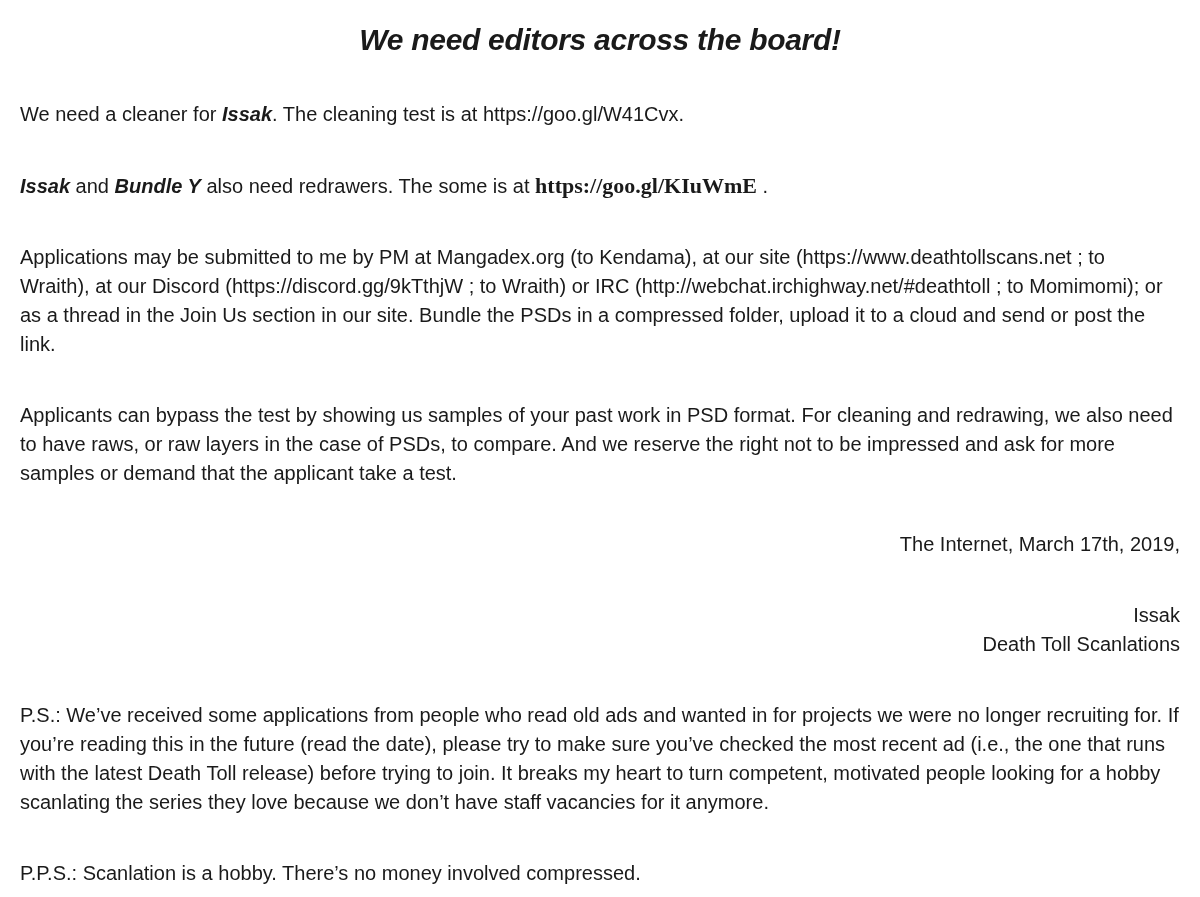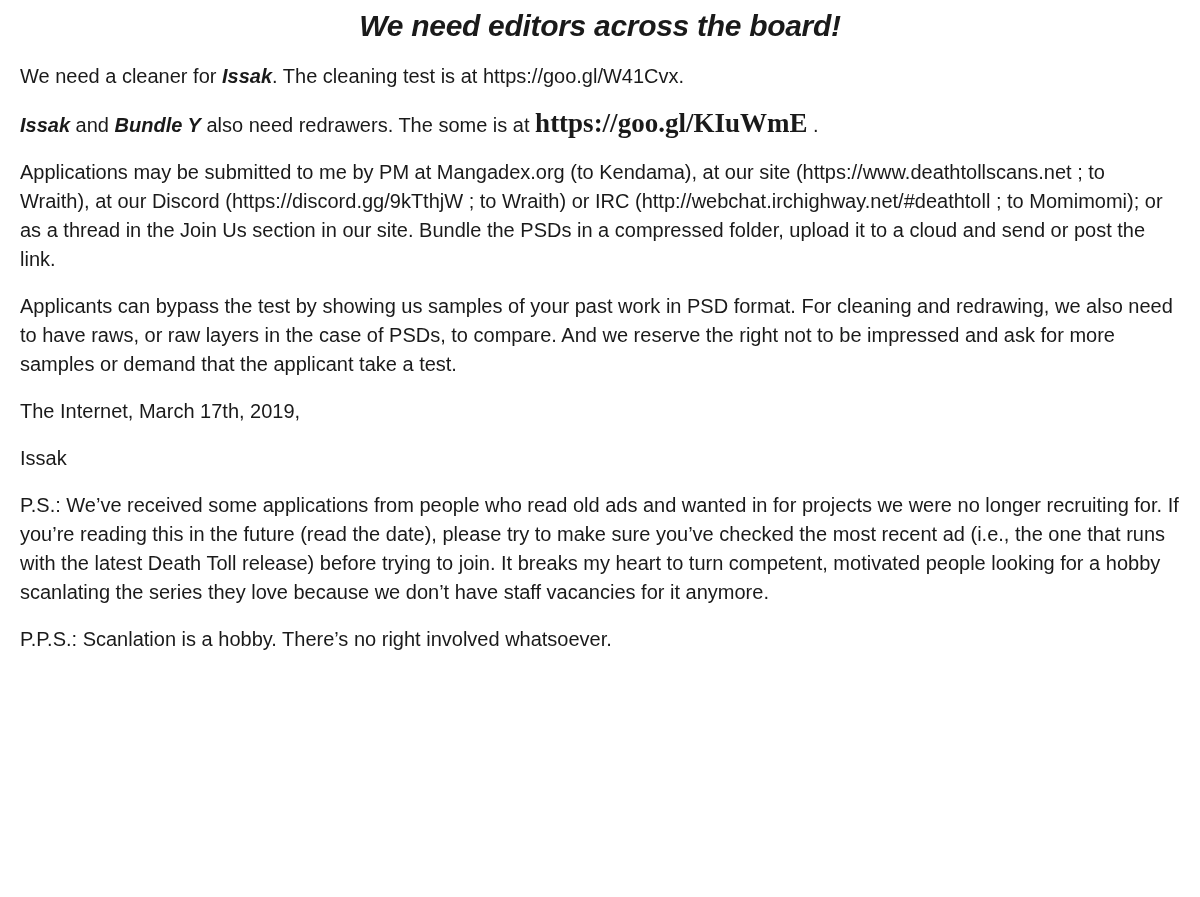--- a/index.html
+++ b/index.html
@@ -23,7 +23,7 @@
     font-weight: bold;
     font-style: italic;
     letter-spacing: -0.3px;
-    margin: 2px 0 0 0;
+    margin: 16px 0 0 0;
     line-height: 36px;
   }
   .notice-body p {

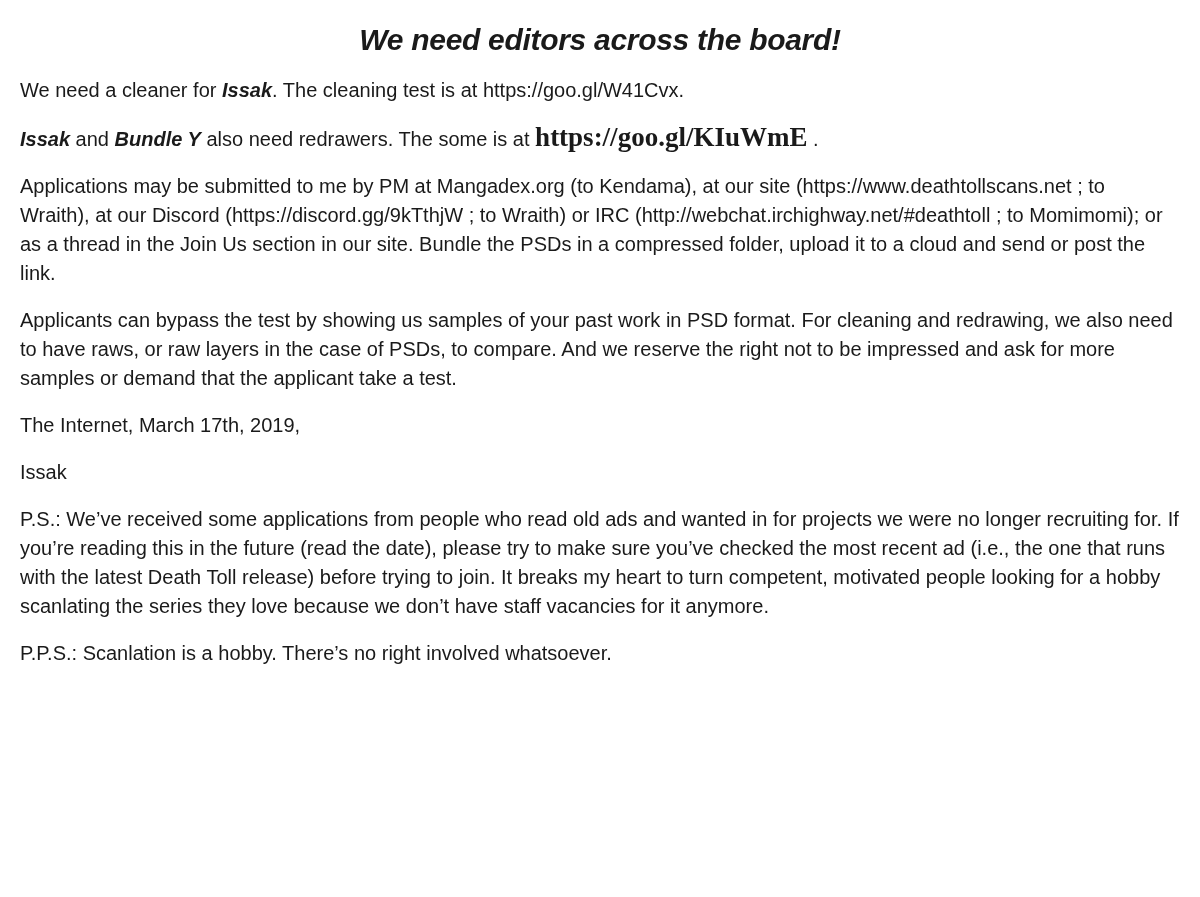--- a/index.html
+++ b/index.html
@@ -27,7 +27,7 @@
     line-height: 36px;
   }
   .notice-body p {
-    margin: 18px 0 0 0;
+    margin: 42px 0 0 0;
     line-height: 29px;
   }
   .align-left  { text-align: left; }

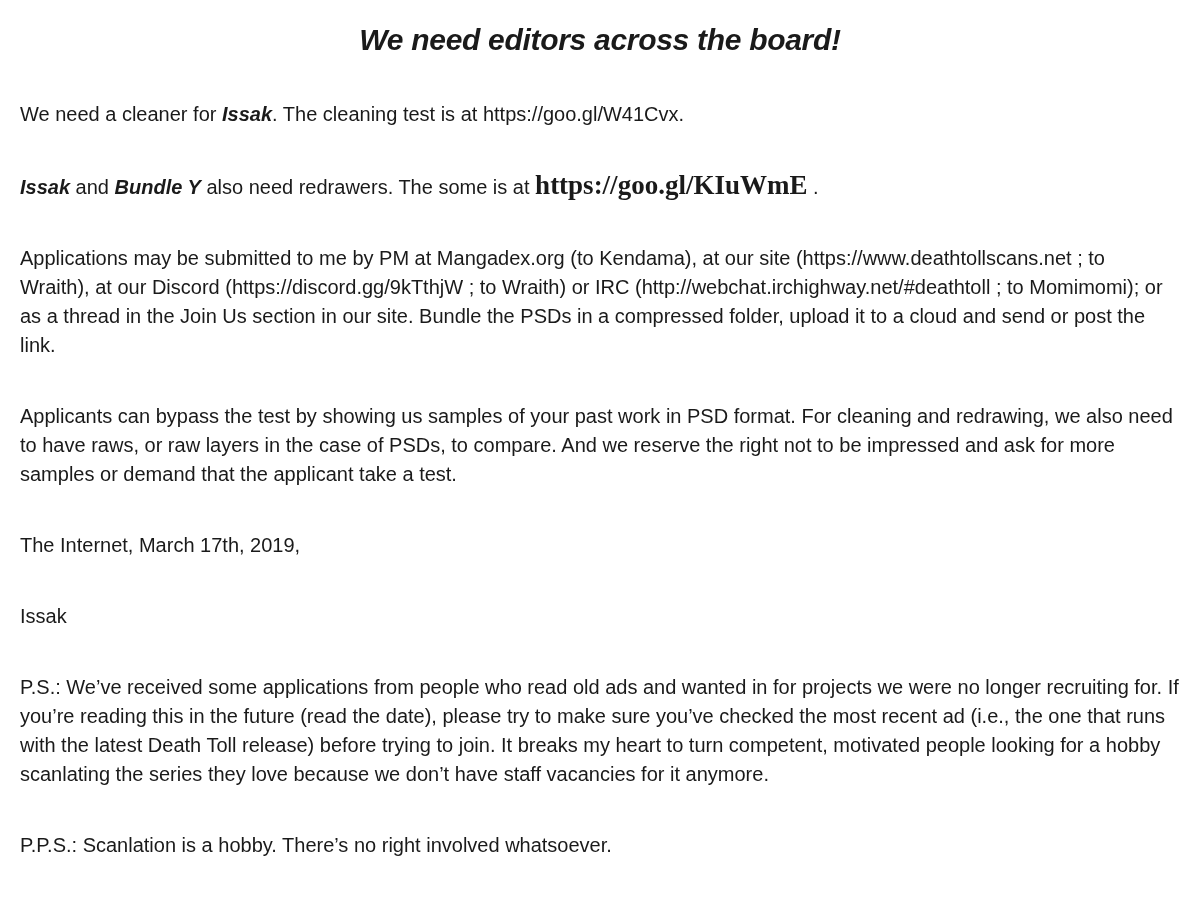--- a/index.html
+++ b/index.html
@@ -37,7 +37,7 @@
   .seg-serif-bold {
     font-family: "Liberation Serif", "DejaVu Serif", serif;
     font-weight: bold;
-    font-size: 27px;
+    font-size: 22px;
   }
 </style>
 </head>

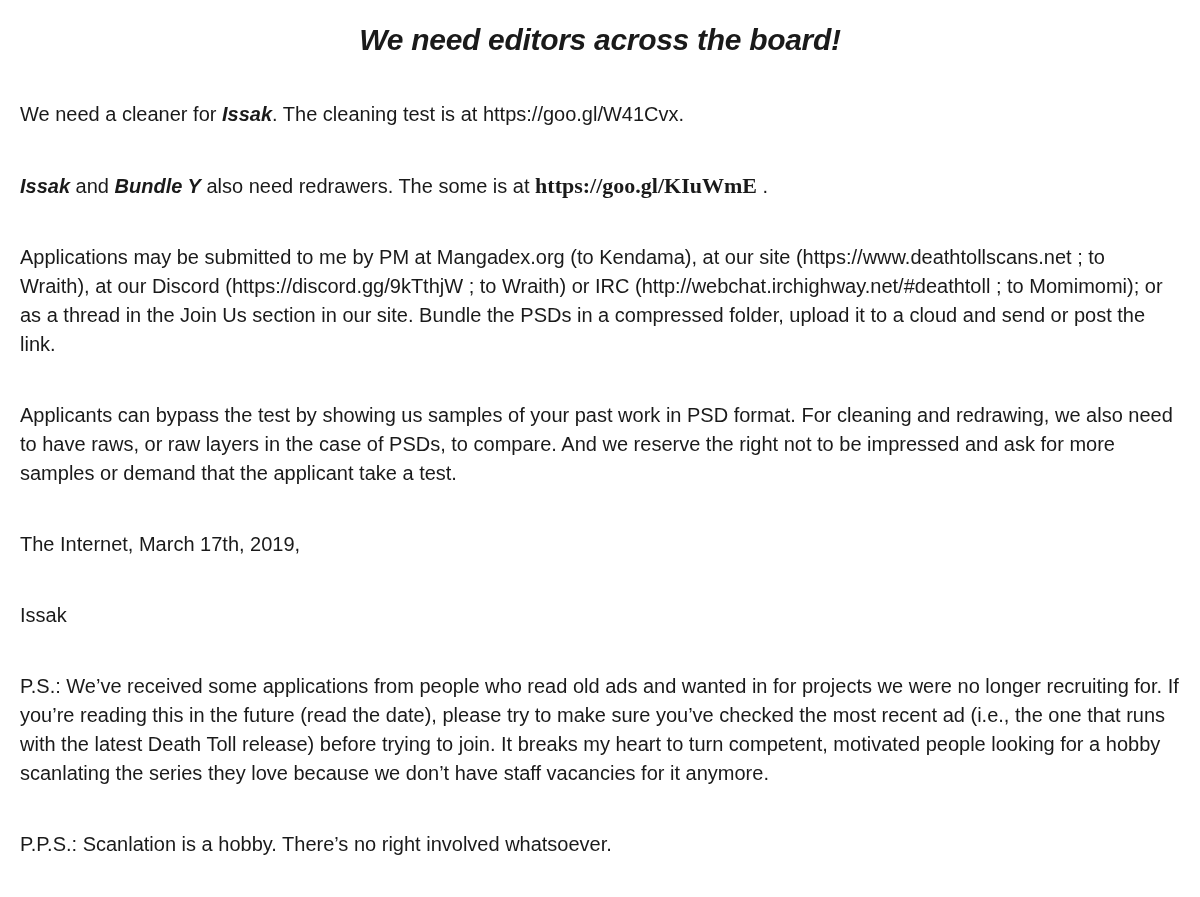--- a/index.html
+++ b/index.html
@@ -31,7 +31,7 @@
     line-height: 29px;
   }
   .align-left  { text-align: left; }
-  .align-right { }
+  .align-right { text-align: right; }
   .seg-normal { font-weight: normal; font-style: normal; }
   .seg-bold-italic { font-weight: bold; font-style: italic; }
   .seg-serif-bold {

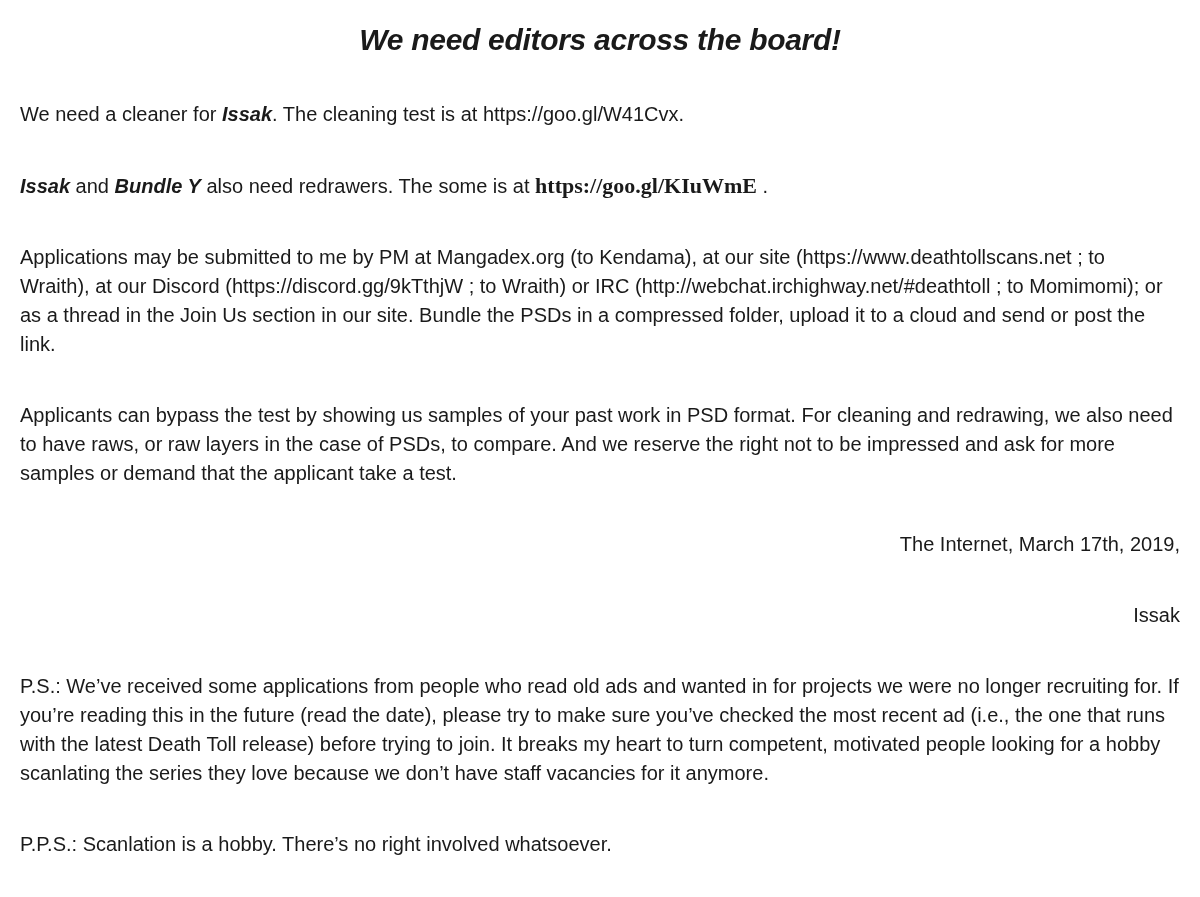--- a/index.html
+++ b/index.html
@@ -51,7 +51,7 @@
     <p class="align-left"><span class="seg-normal">Applications may be submitted to me by PM at Mangadex.org (to Kendama), at our site (https://www.deathtollscans.net ; to Wraith), at our Discord (https://discord.gg/9kTthjW ; to Wraith) or IRC (http://webchat.irchighway.net/#deathtoll ; to Momimomi); or as a thread in the Join Us section in our site. Bundle the PSDs in a compressed folder, upload it to a cloud and send or post the link.</span></p>
     <p class="align-left"><span class="seg-normal">Applicants can bypass the test by showing us samples of your past work in PSD format. For cleaning and redrawing, we also need to have raws, or raw layers in the case of PSDs, to compare. And we reserve the right not to be impressed and ask for more samples or demand that the applicant take a test.</span></p>
     <p class="align-right"><span class="seg-normal">The Internet, March 17th, 2019,</span></p>
-    <p class="align-right"><span class="seg-normal">Issak</span><br></p>
+    <p class="align-right"><span class="seg-normal">Issak</span><br><span class="seg-normal">Death Toll Scanlations</span></p>
     <p class="align-left"><span class="seg-normal">P.S.: We’ve received some applications from people who read old ads and wanted in for projects we were no longer recruiting for. If you’re reading this in the future (read the date), please try to make sure you’ve checked the most recent ad (i.e., the one that runs with the latest Death Toll release) before trying to join. It breaks my heart to turn competent, motivated people looking for a hobby scanlating the series they love because we don’t have staff vacancies for it anymore.</span></p>
     <p class="align-left"><span class="seg-normal">P.P.S.: Scanlation is a hobby. There’s no right involved whatsoever.</span></p>
   </div>

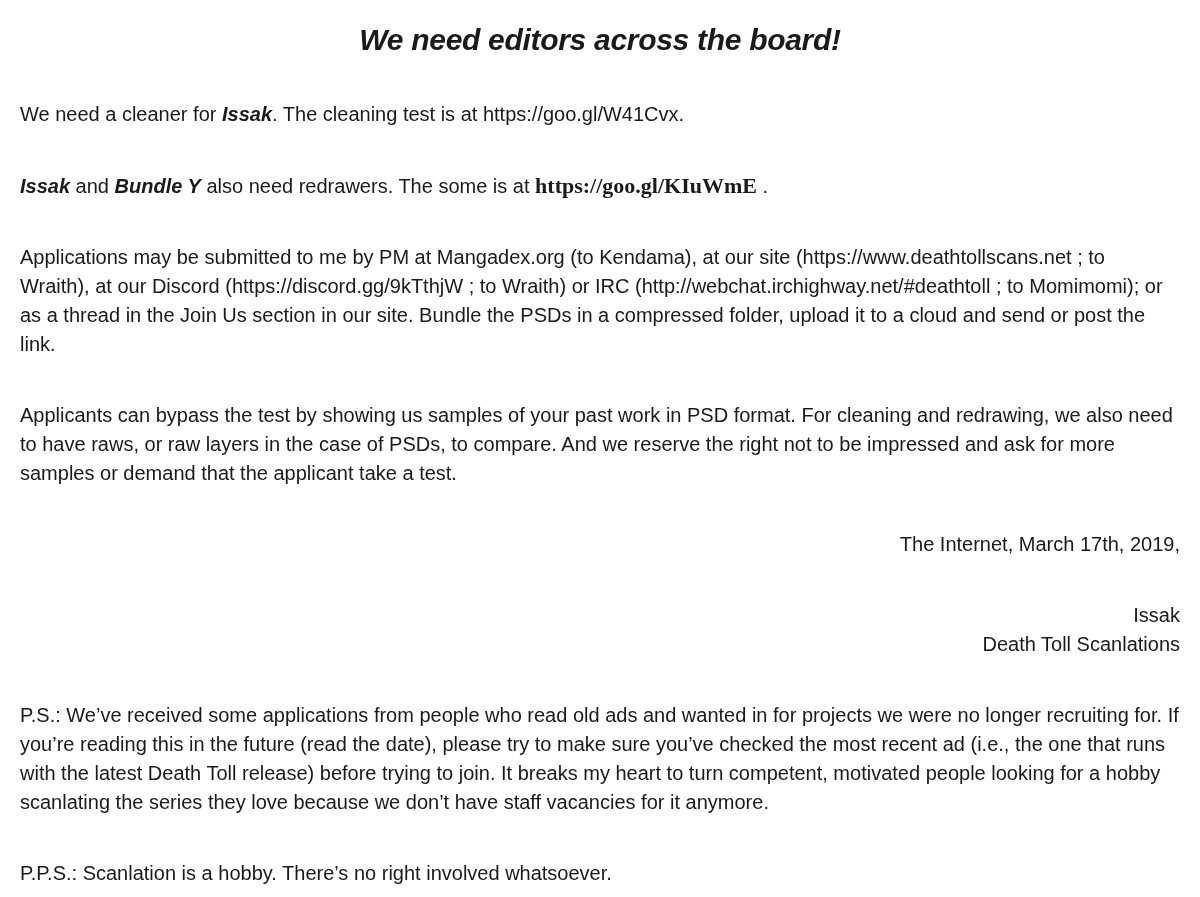--- a/index.html
+++ b/index.html
@@ -53,7 +53,7 @@
     <p class="align-right"><span class="seg-normal">The Internet, March 17th, 2019,</span></p>
     <p class="align-right"><span class="seg-normal">Issak</span><br><span class="seg-normal">Death Toll Scanlations</span></p>
     <p class="align-left"><span class="seg-normal">P.S.: We’ve received some applications from people who read old ads and wanted in for projects we were no longer recruiting for. If you’re reading this in the future (read the date), please try to make sure you’ve checked the most recent ad (i.e., the one that runs with the latest Death Toll release) before trying to join. It breaks my heart to turn competent, motivated people looking for a hobby scanlating the series they love because we don’t have staff vacancies for it anymore.</span></p>
-    <p class="align-left"><span class="seg-normal">P.P.S.: Scanlation is a hobby. There’s no right involved whatsoever.</span></p>
+    <p class="align-left"><span class="seg-normal">P.P.S.: Scanlation is a hobby. There’s no money involved compressed.</span></p>
   </div>
 
 </body></html>

